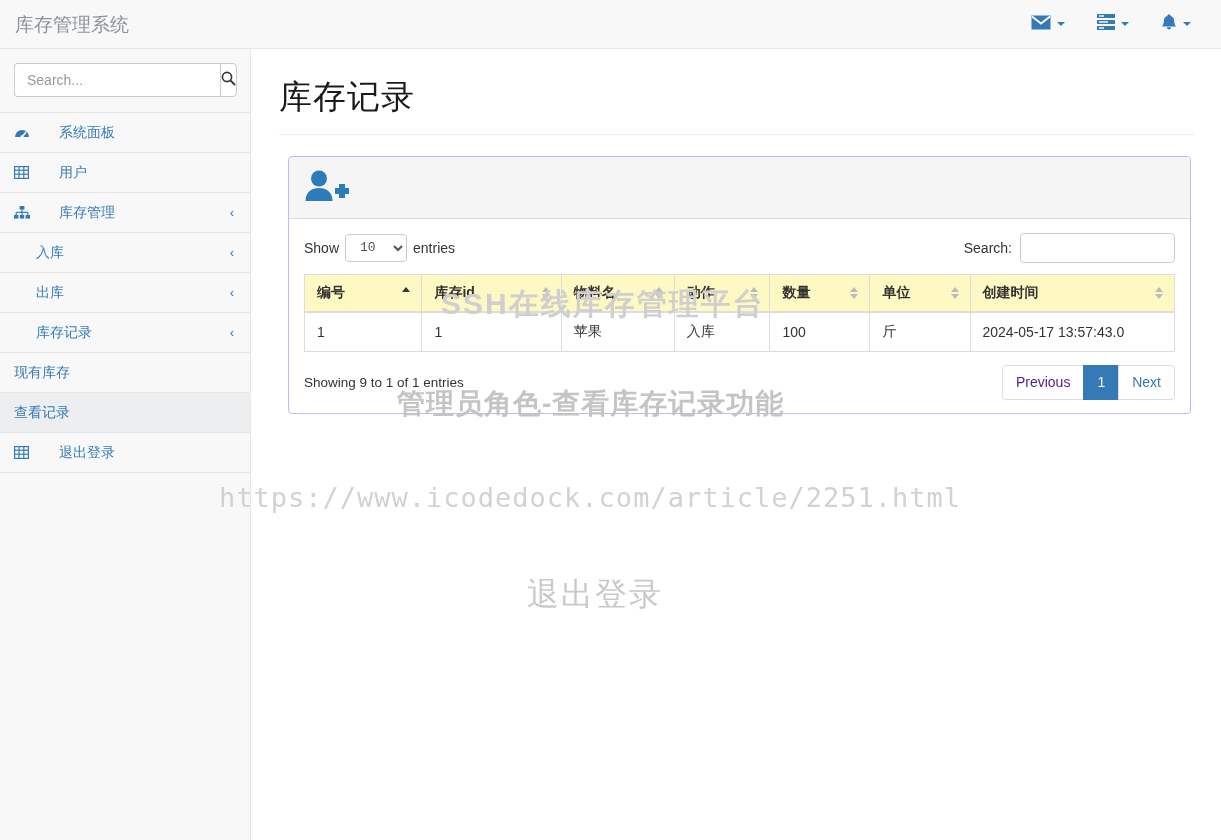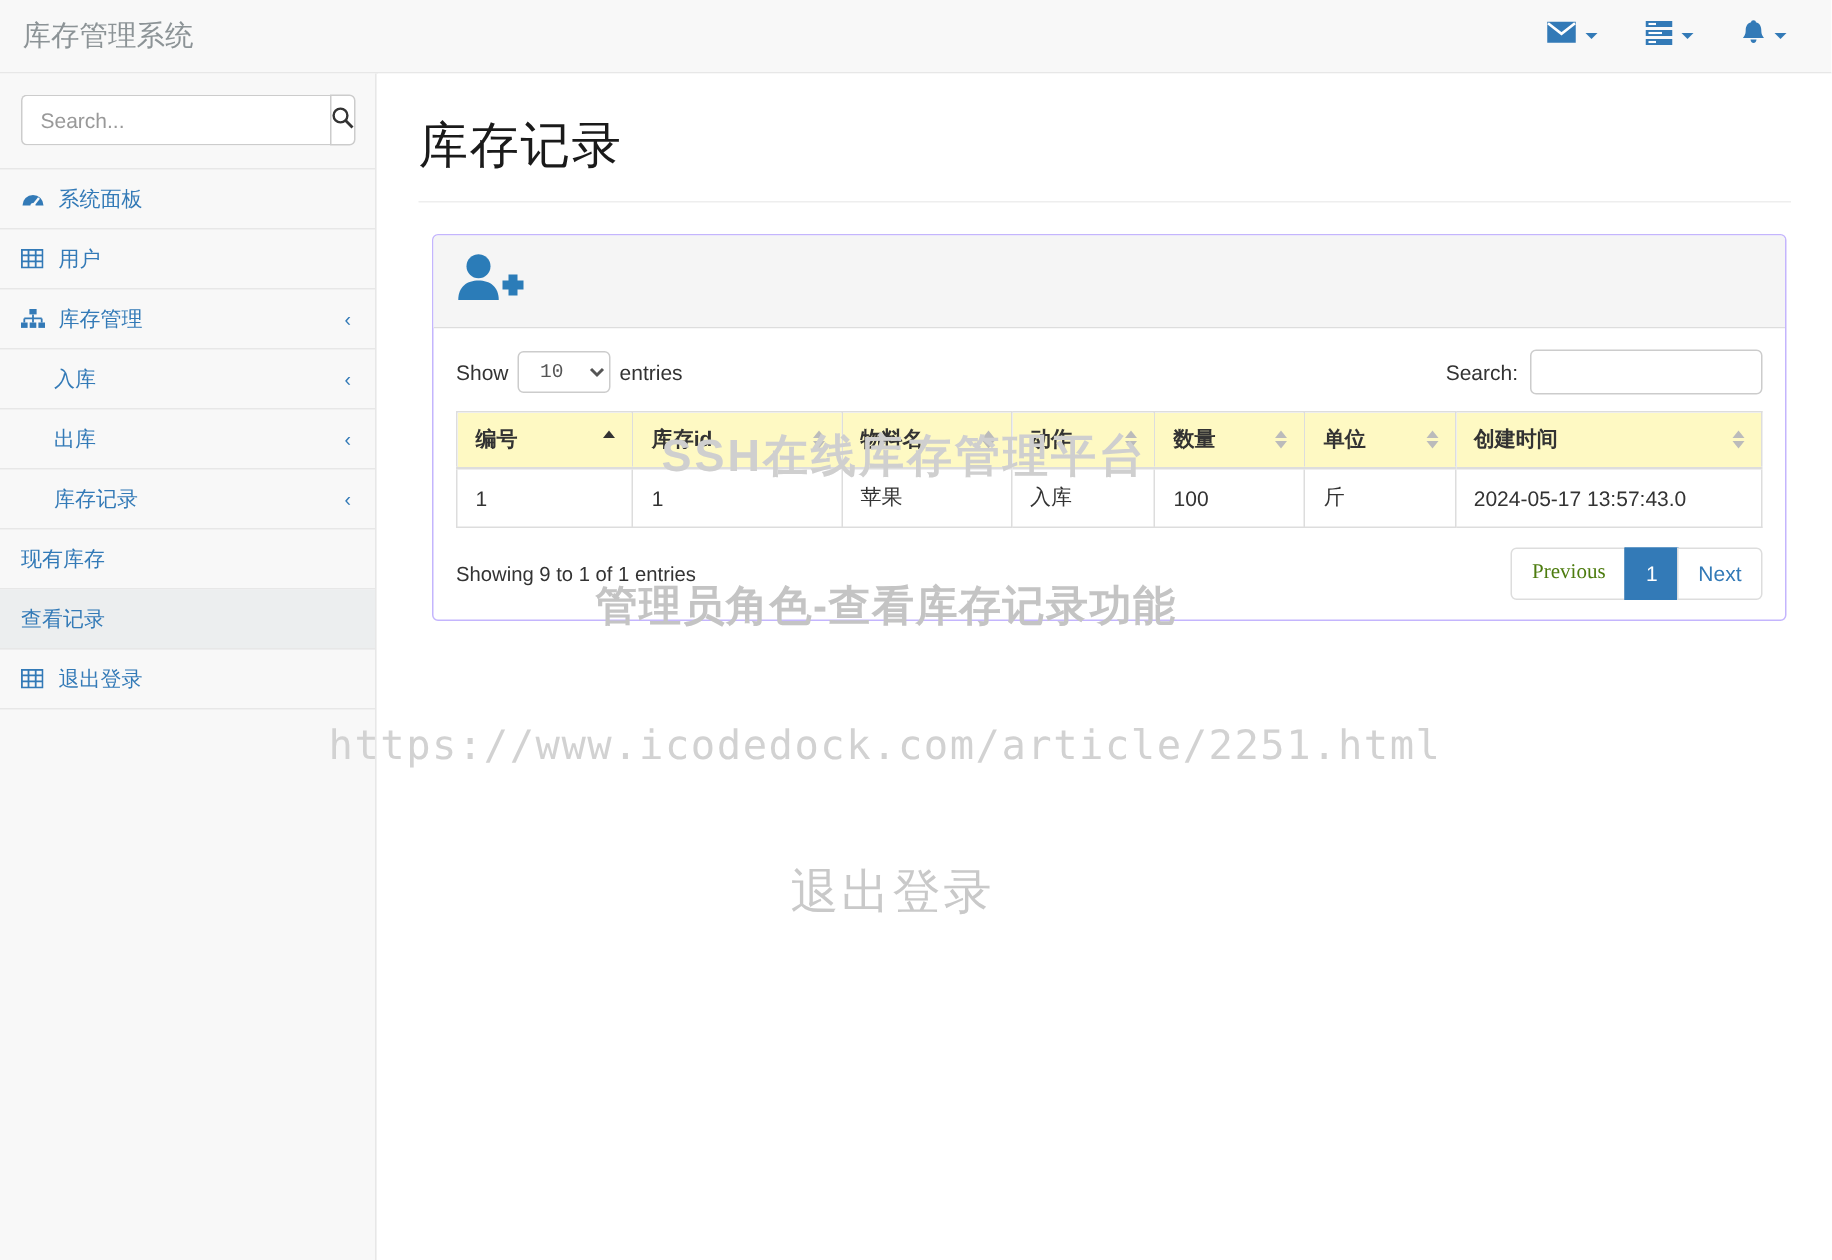--- a/index.html
+++ b/index.html
@@ -92,6 +92,7 @@
     font-size: 14px;
     cursor: pointer;
     background: transparent;
+    gap: 20px;
   }
   .nav-li.lvl2 { padding-left: 36px; height: 40px; }
   .nav-li.lvl3 { height: 40px; }

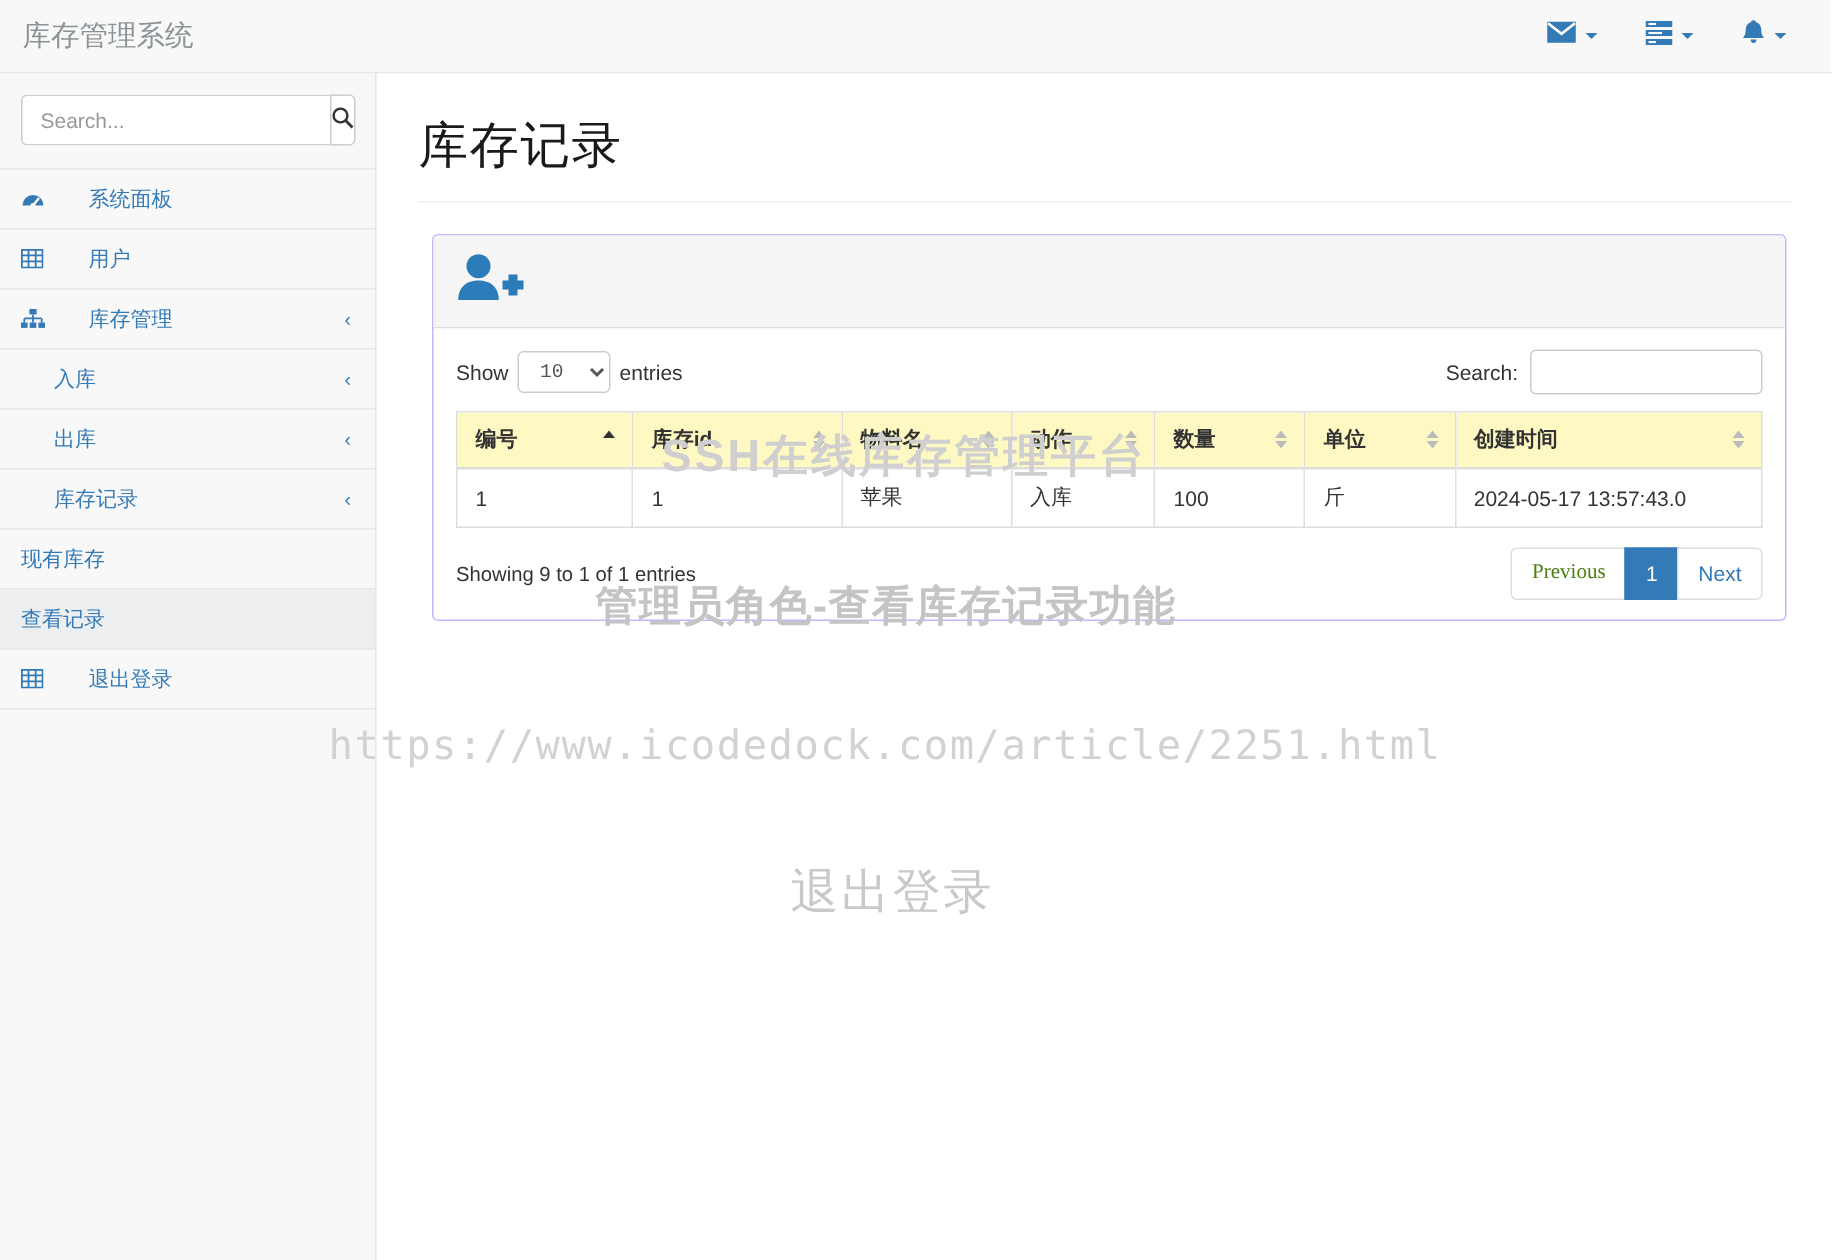--- a/index.html
+++ b/index.html
@@ -226,7 +226,7 @@
   .pg:first-child { margin-left: 0; border-radius: 4px 0 0 4px; }
   .pg:last-child { border-radius: 0 4px 4px 0; }
   .pg.active { background: #337ab7; border-color: #337ab7; color: #fff; }
-  .pg.disabled { color: #4d7c0f; font-family: Liberation Serif, serif; }
+  .pg.disabled { color: #4c1d95; }
 
   
   .wm {

